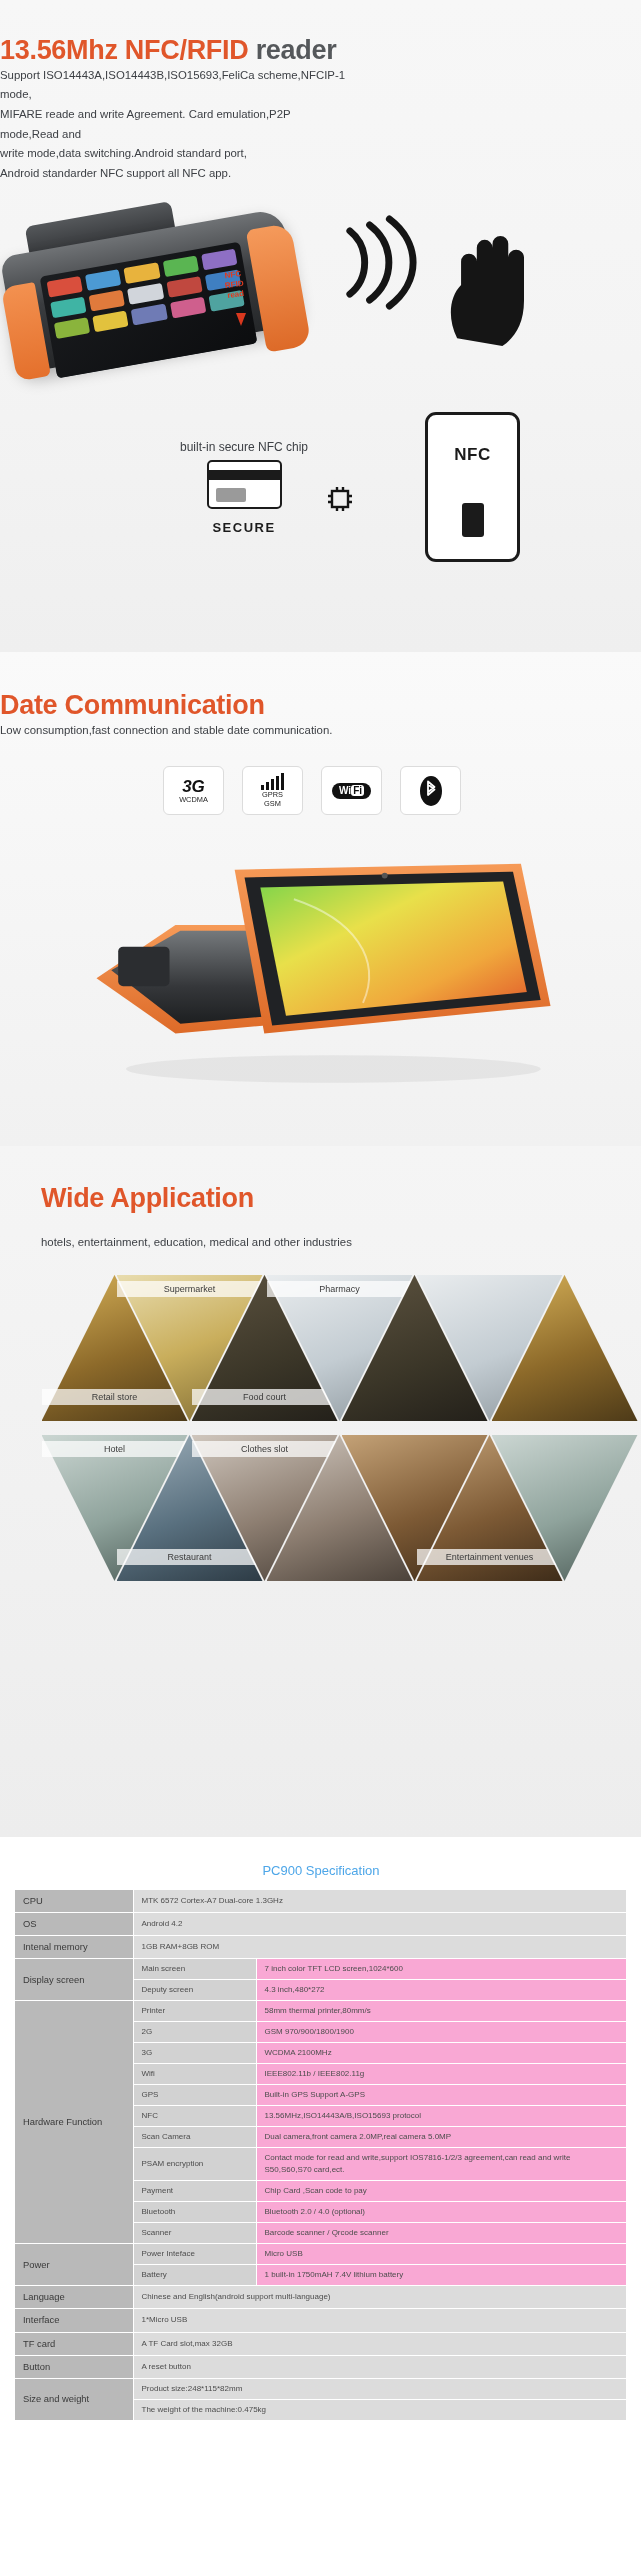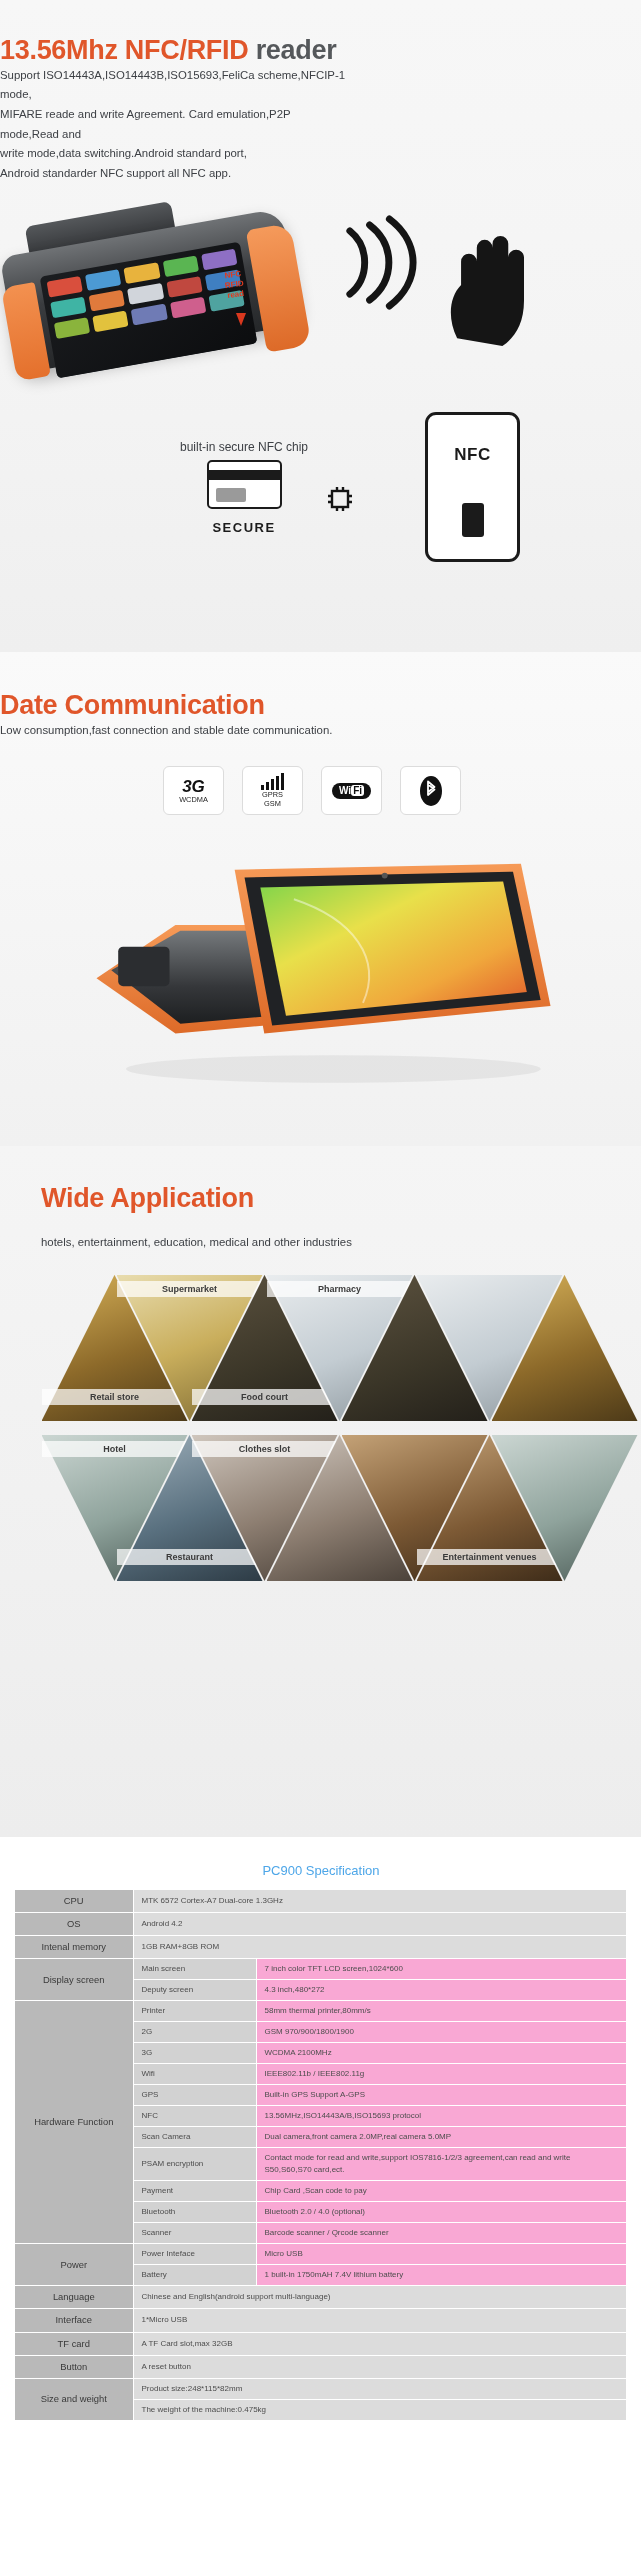--- a/index.html
+++ b/index.html
@@ -203,7 +203,6 @@
     position:absolute; top:0;
     width:146px; height:146px;
     overflow:hidden;
-    font-weight:bold;
   }
   .tri .inner {
     width:100%; height:100%;

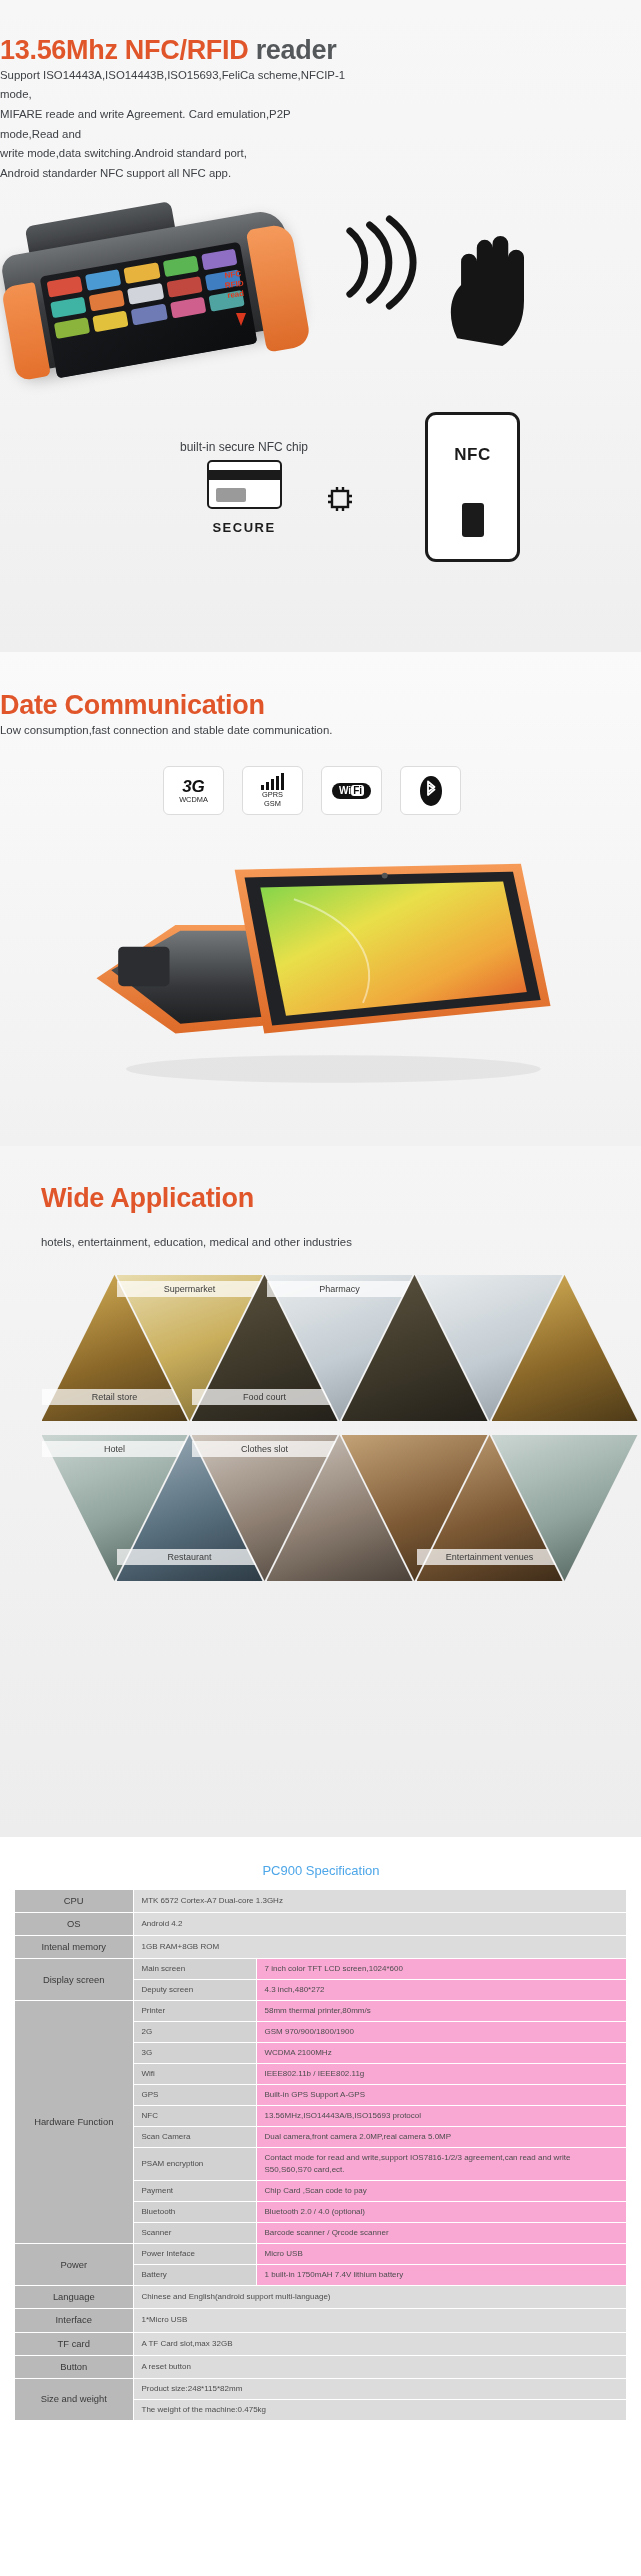--- a/index.html
+++ b/index.html
@@ -250,7 +250,7 @@
   }
   td.c1 {
     width:118px; background:#b9b9b9; color:#3a3a3a;
-    text-align:center; font-size:9.4px;
+    text-align:left; font-size:9.4px;
   }
   td.c2 { width:123px; background:#d2d2d2; }
   td.c3 { background:#f9a8d4; }

